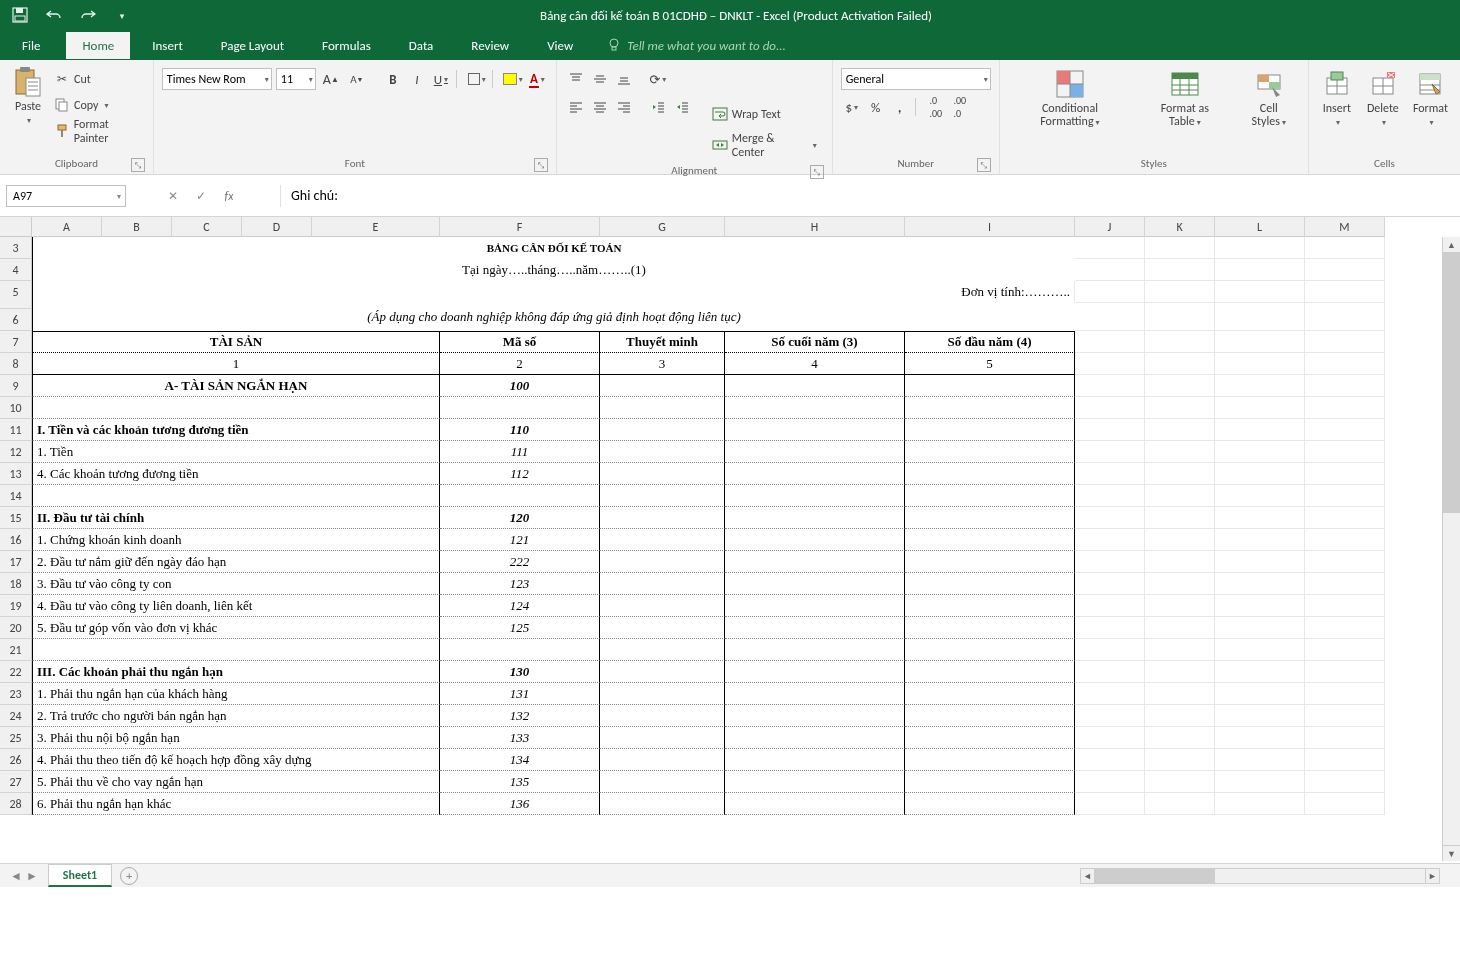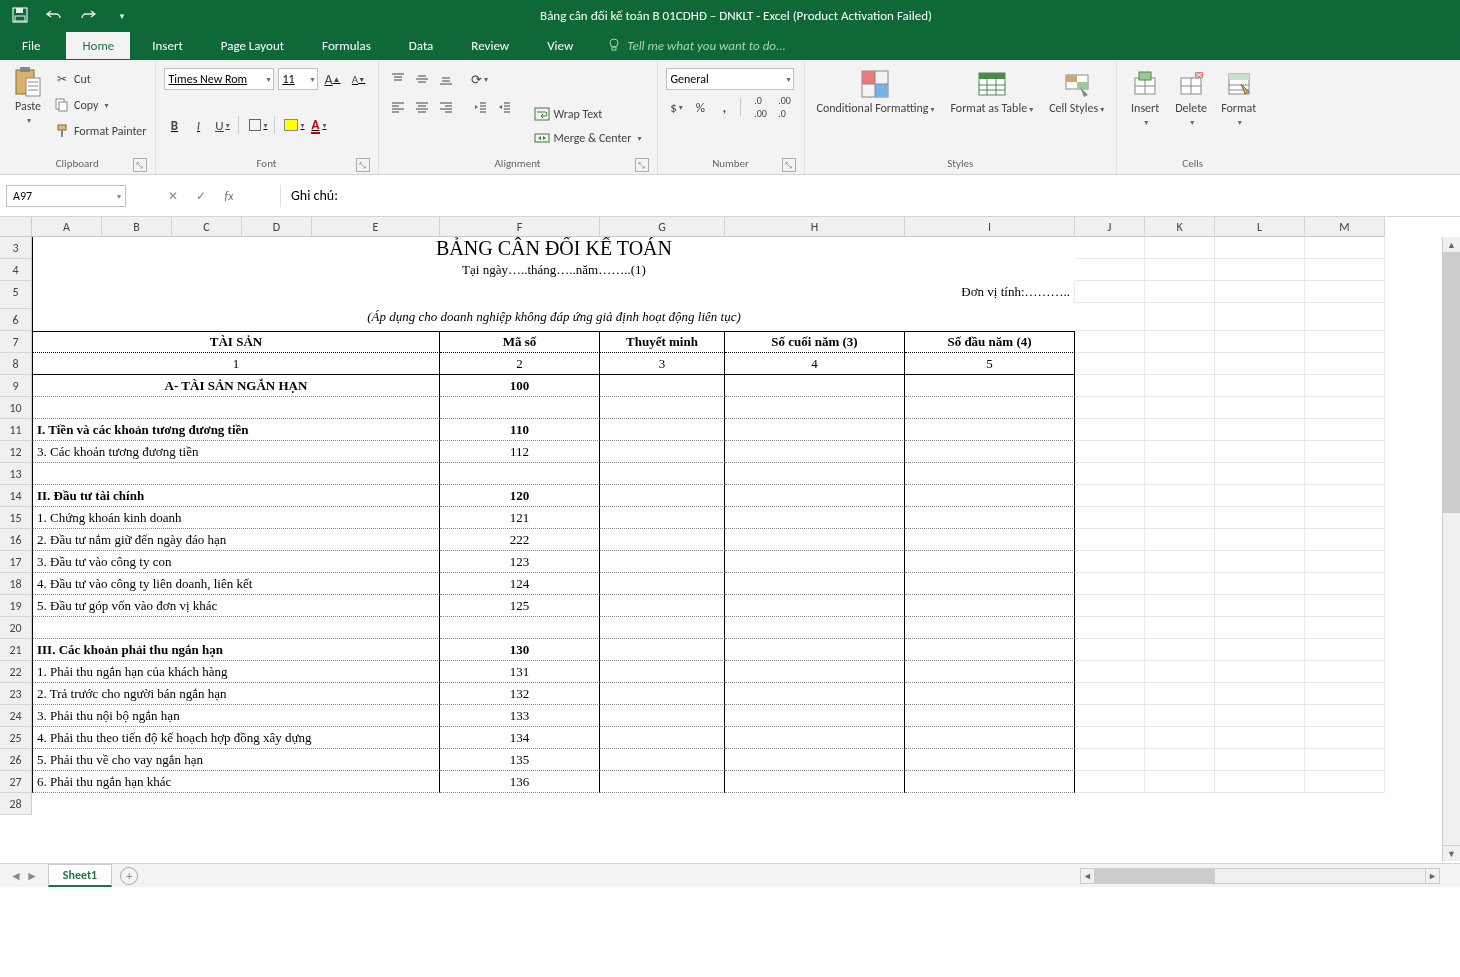--- a/index.html
+++ b/index.html
@@ -35,7 +35,7 @@
   .clip-side .row { display:flex; align-items:center; gap:4px; font-size:12px; color:#444;}
   .clip-side .ic { width:16px;height:16px; display:inline-flex;align-items:center;justify-content:center;}
   
-  .font-box { display:flex; flex-direction:column; gap:24px; padding-top:4px;text-decoration:underline;}
+  .font-box { display:flex; flex-direction:row; gap:14px; padding-top:4px;}
   .font-row1 { display:flex; gap:4px; align-items:center;}
   .combo { border:1px solid #c0c0c0; background:#fff; height:22px; display:flex; align-items:center; padding:0 4px; font-size:12px; position:relative;}
   .combo .caret { position:absolute; right:2px; font-size:8px; color:#666;}

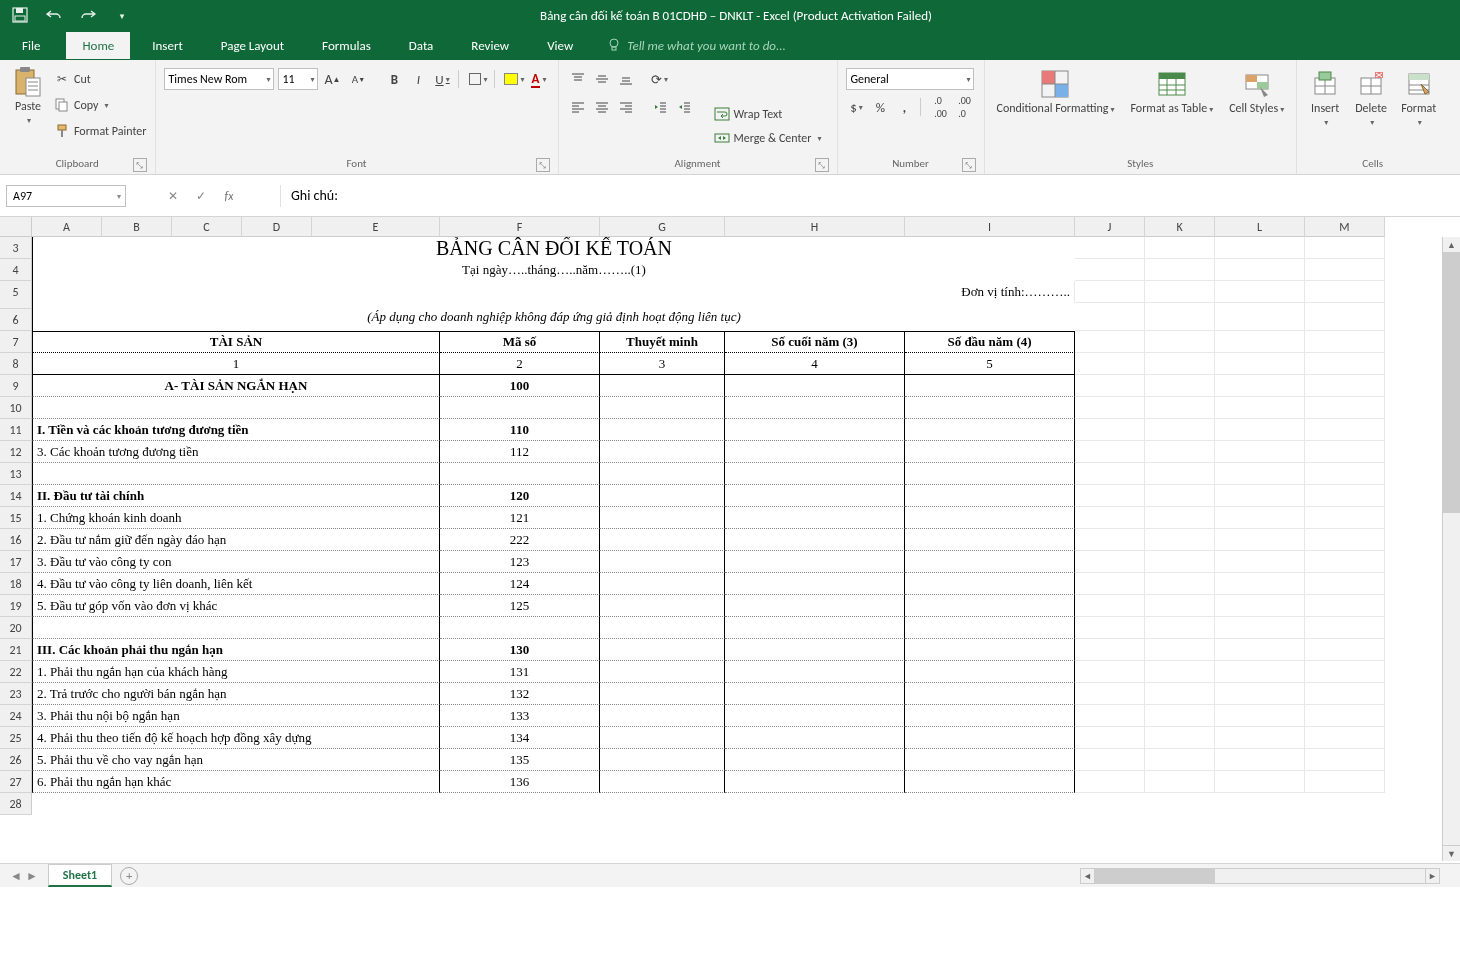--- a/index.html
+++ b/index.html
@@ -57,7 +57,7 @@
   
   .num-box{display:flex;flex-direction:column;gap:6px;padding-top:4px;}
   .num-row{display:flex;gap:2px;align-items:center;}
-  .num-combo{width:128px;}
+  .num-combo{width:150px;}
   
   .styles-box{display:flex;gap:8px;padding-top:2px;}
   .cells-box{display:flex;gap:6px;padding-top:2px;}

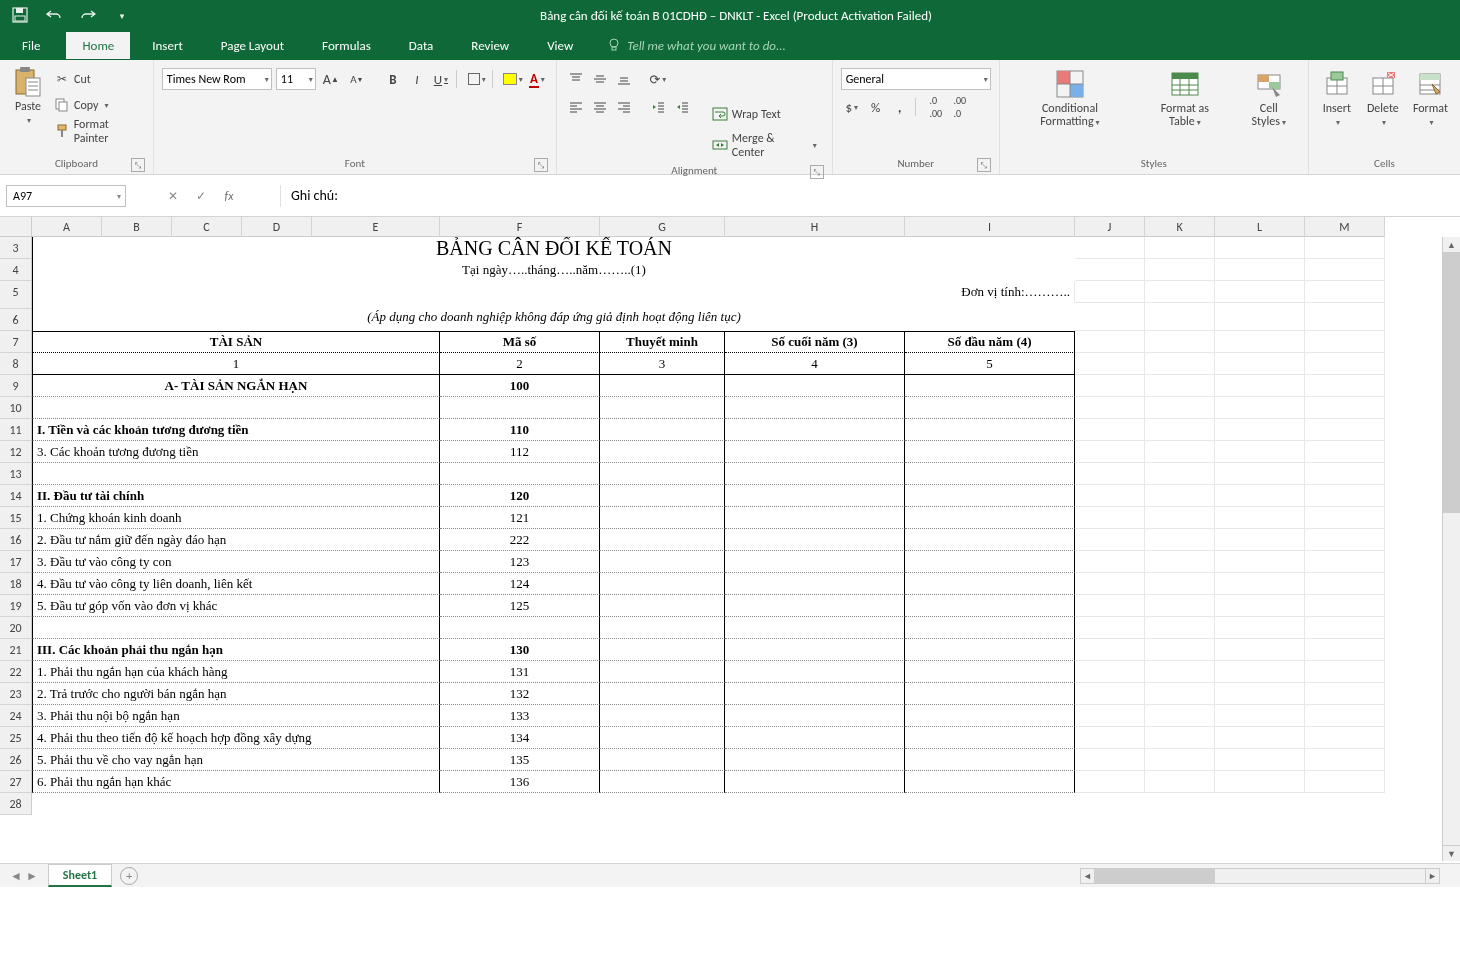--- a/index.html
+++ b/index.html
@@ -84,7 +84,7 @@
   .cell.sans { font-family:Calibri,sans-serif; font-size:12px;}
   .c-F{width:160px;} .c-G{width:125px;} .c-H{width:180px;} .c-I{width:170px;}
   .c-J{width:70px;} .c-K{width:70px;} .c-L{width:90px;} .c-M{width:80px;}
-  .merged-title{width:1043px;justify-content:center;font-weight:normal;font-size:20px;}
+  .merged-title{width:1043px;justify-content:center;font-weight:bold;font-size:11px;}
   .merged-sub{width:1043px;justify-content:center;font-size:13px;}
   .merged-sub.ital{font-style:italic;}
   .header-cell{font-weight:bold;text-align:center;justify-content:center;border-top:1.5px solid #000;border-bottom:1px dotted #000;}

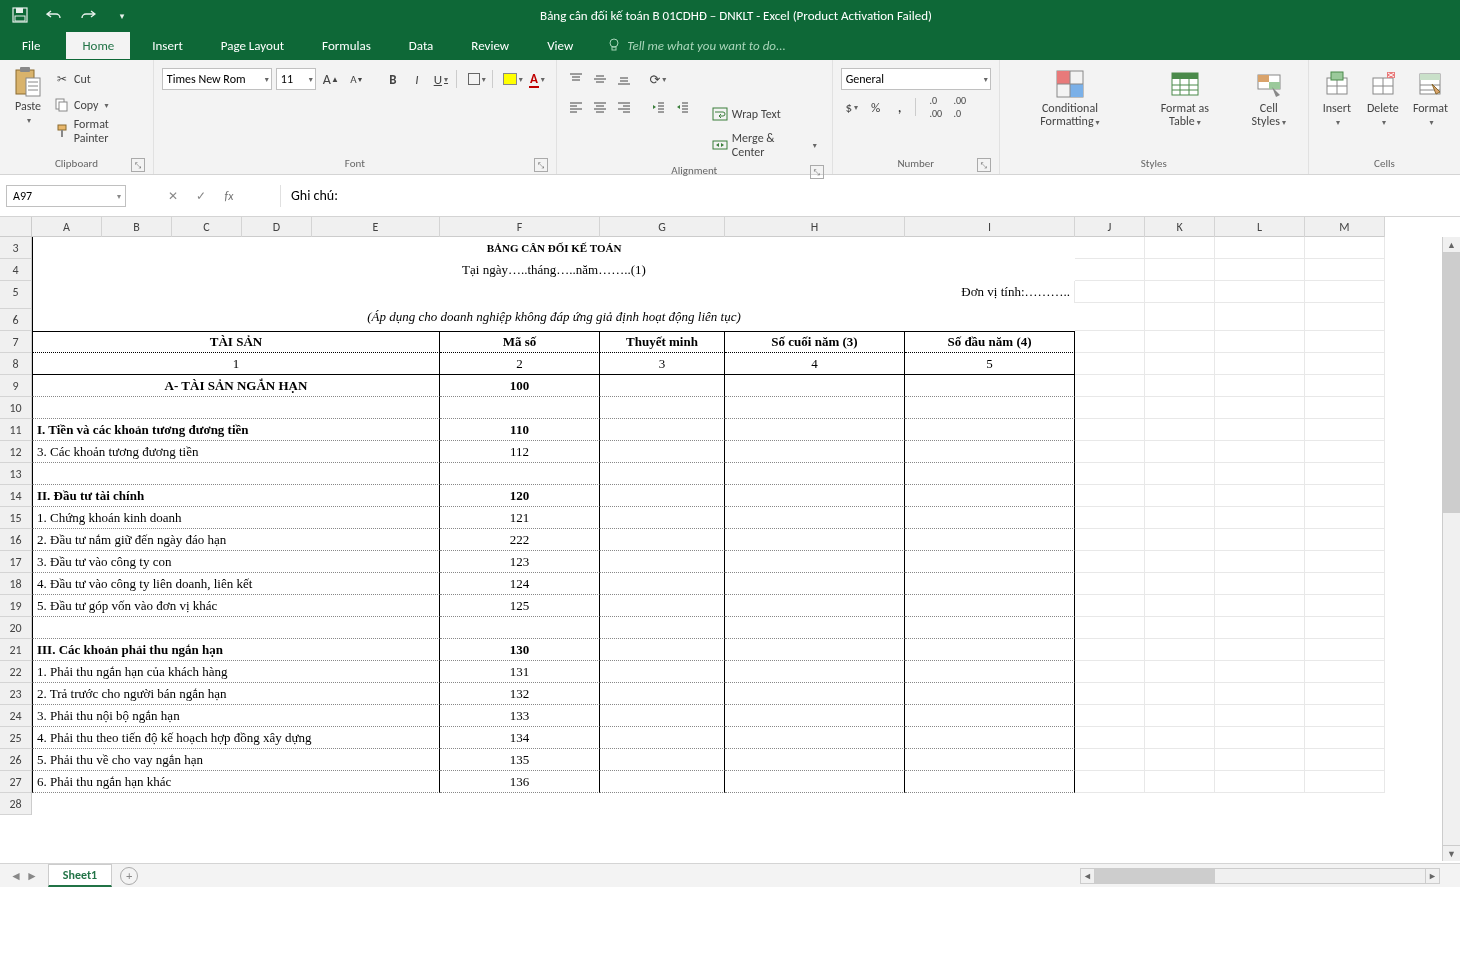--- a/index.html
+++ b/index.html
@@ -94,7 +94,7 @@
   .vline{border-right:1.5px solid #000;}
   .dotb{border-bottom:1px dotted #888;}
   .bold{font-weight:bold;}
-  .center{justify-content:center;}
+  .center{justify-content:center;font-style:italic;}
   .rightal{justify-content:flex-end;}
   .ai-col { width:408px; } 
   

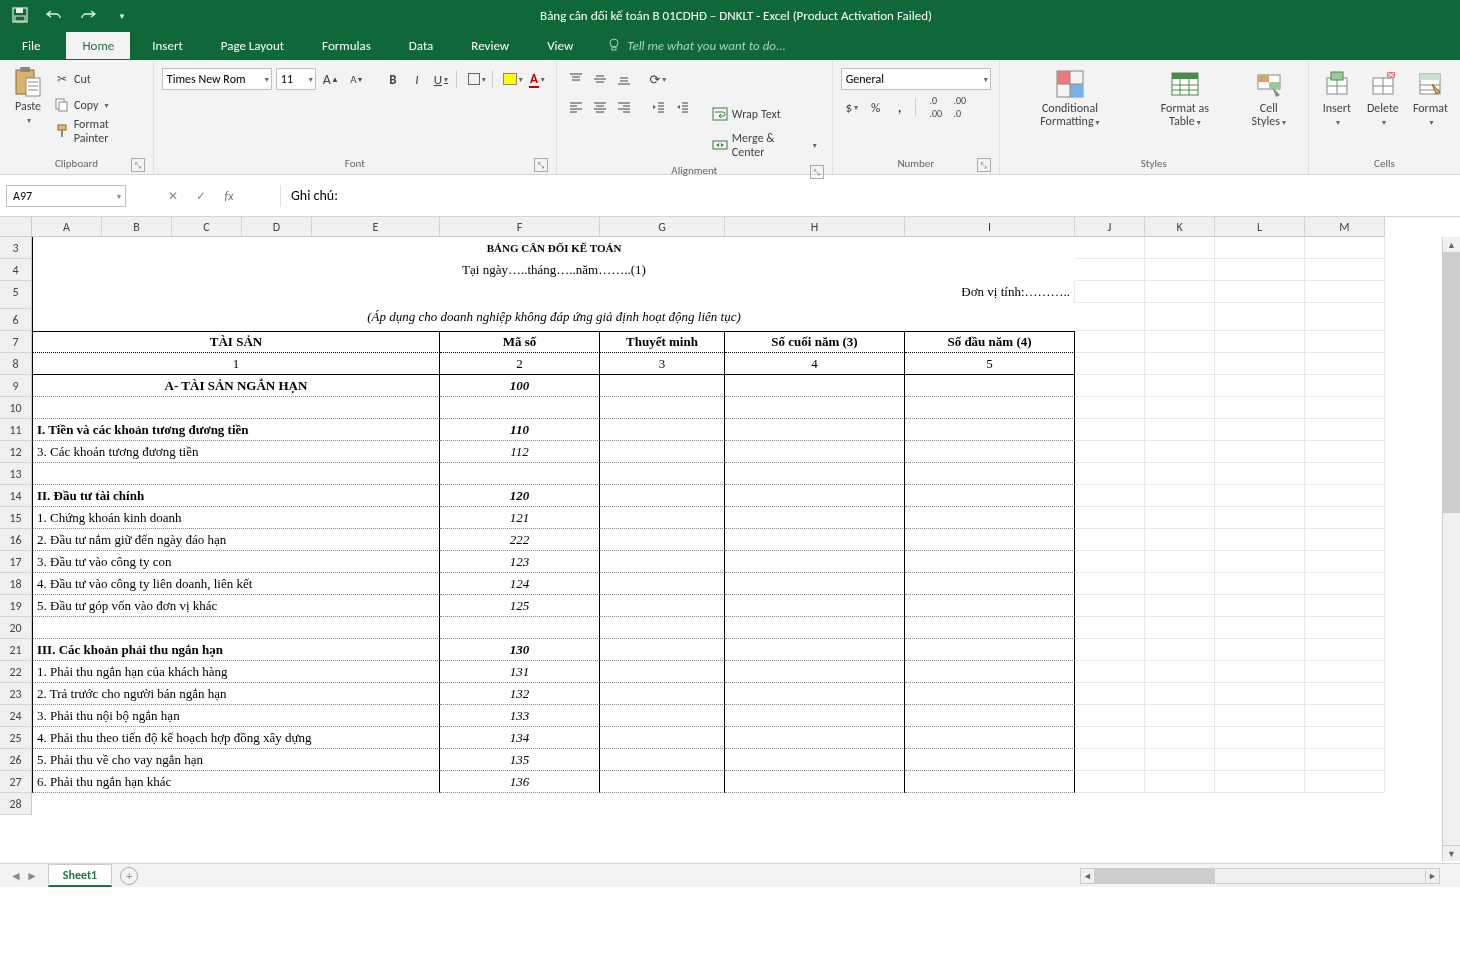--- a/index.html
+++ b/index.html
@@ -607,6 +607,17 @@
         <div class="cell c-M sans"></div>
       </div>
       <div class="row">
+        <div class="cell ai-col tb-left vline dotb">1. Tiền</div>
+        <div class="cell c-F vline dotb center ">111</div>
+        <div class="cell c-G vline dotb"></div>
+        <div class="cell c-H vline dotb"></div>
+        <div class="cell c-I tb-right dotb"></div>
+        <div class="cell c-J sans"></div>
+        <div class="cell c-K sans"></div>
+        <div class="cell c-L sans"></div>
+        <div class="cell c-M sans"></div>
+      </div>
+      <div class="row">
         <div class="cell ai-col tb-left vline dotb">3. Các khoản tương đương tiền</div>
         <div class="cell c-F vline dotb center ">112</div>
         <div class="cell c-G vline dotb"></div>

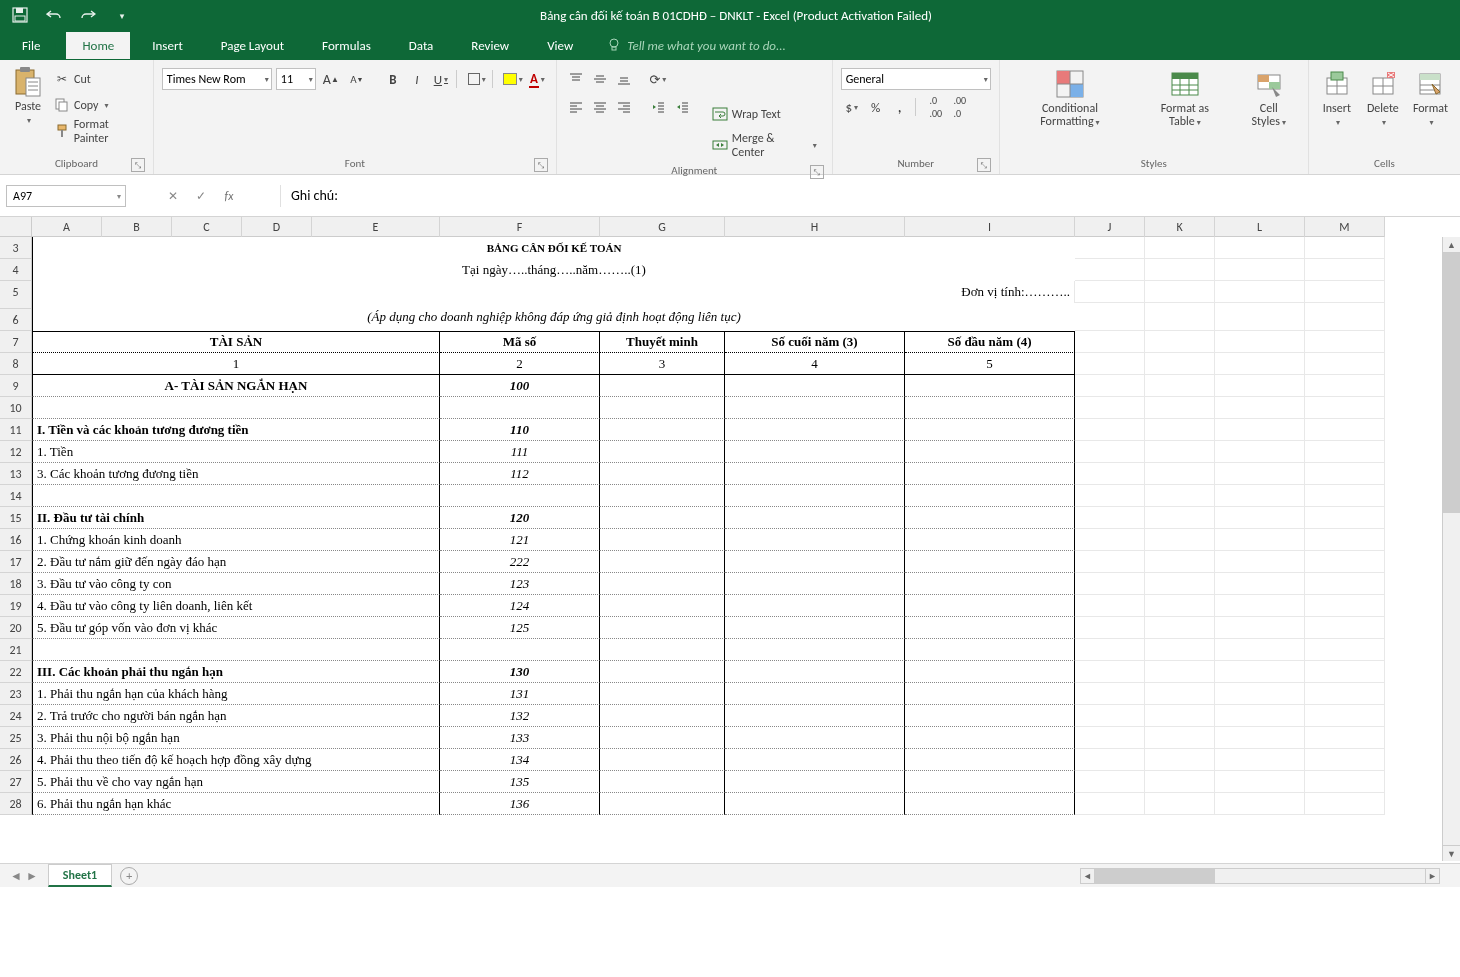--- a/index.html
+++ b/index.html
@@ -618,7 +618,7 @@
         <div class="cell c-M sans"></div>
       </div>
       <div class="row">
-        <div class="cell ai-col tb-left vline dotb">3. Các khoản tương đương tiền</div>
+        <div class="cell ai-col tb-left vline dotb">4. Các khoản tương đương tiền</div>
         <div class="cell c-F vline dotb center ">112</div>
         <div class="cell c-G vline dotb"></div>
         <div class="cell c-H vline dotb"></div>

